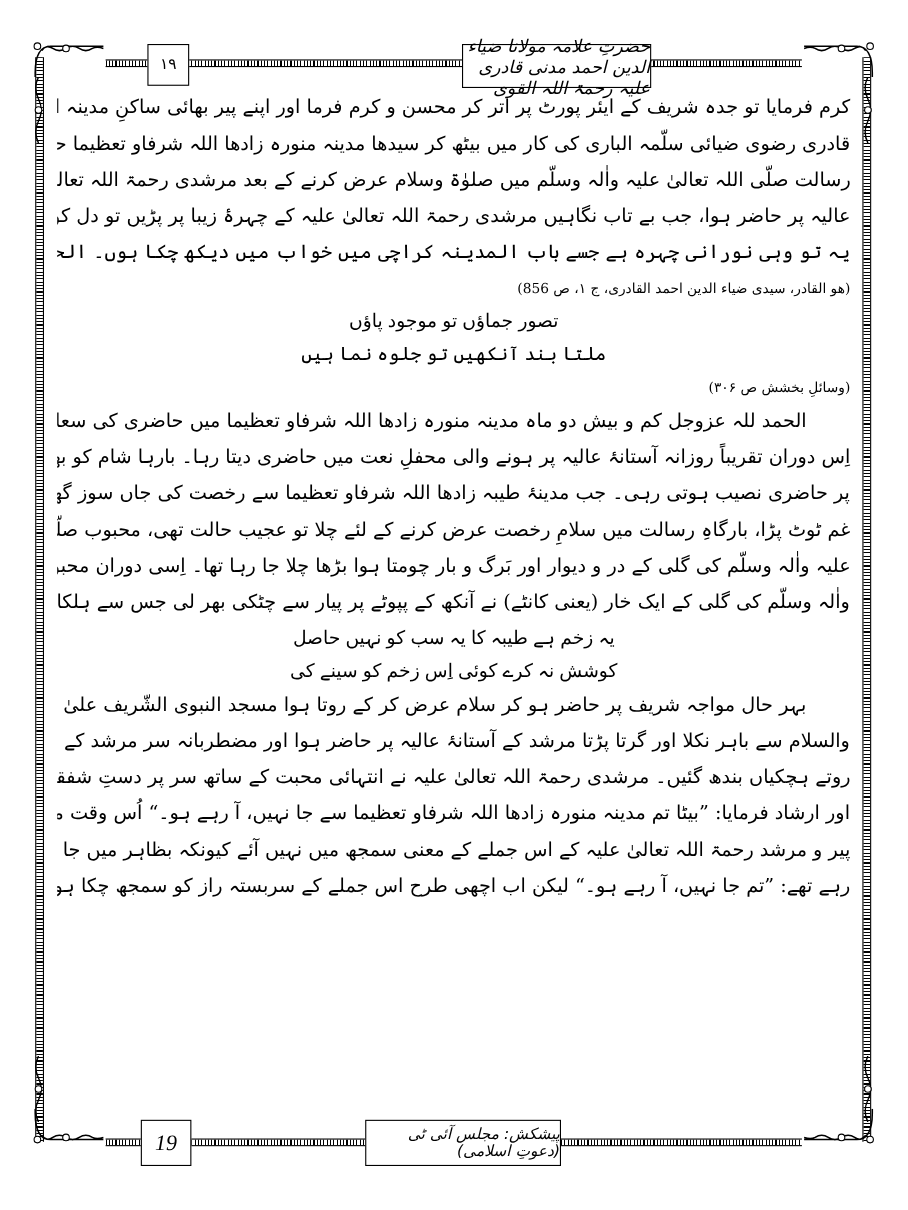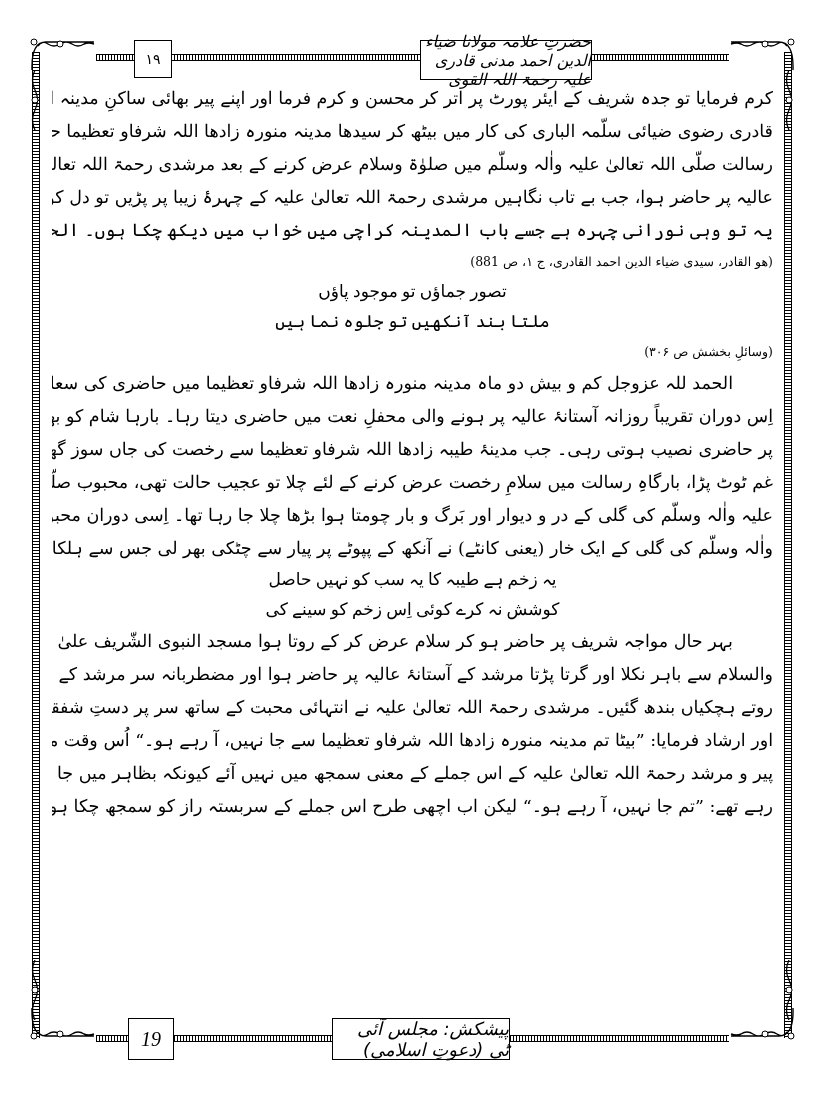--- a/index.html
+++ b/index.html
@@ -104,7 +104,7 @@
     <div class="line">عالیہ پر حاضر ہوا، جب بے تاب نگاہیں مرشدی رحمۃ اللہ تعالیٰ علیہ کے چہرۂ زیبا پر پڑیں تو دل کو گواہی دینی پڑی کہ</div>
     <div class="line last">یہ تو وہی نورانی چہرہ ہے جسے باب المدینہ کراچی میں خواب میں دیکھ چکا ہوں۔ الحمد للہ عزوجل ۔</div>
   </div>
-  <div class="ref">(ھو القادر، سیدی ضیاء الدین احمد القادری، ج ۱، ص 881)</div>
+  <div class="ref">(ھو القادر، سیدی ضیاء الدین احمد القادری، ج ۱، ص 856)</div>
   <div>
     <div class="verse">تصور جماؤں تو موجود پاؤں</div>
     <div class="verse">ملتا بند آنکھیں تو جلوہ نما ہیں</div>

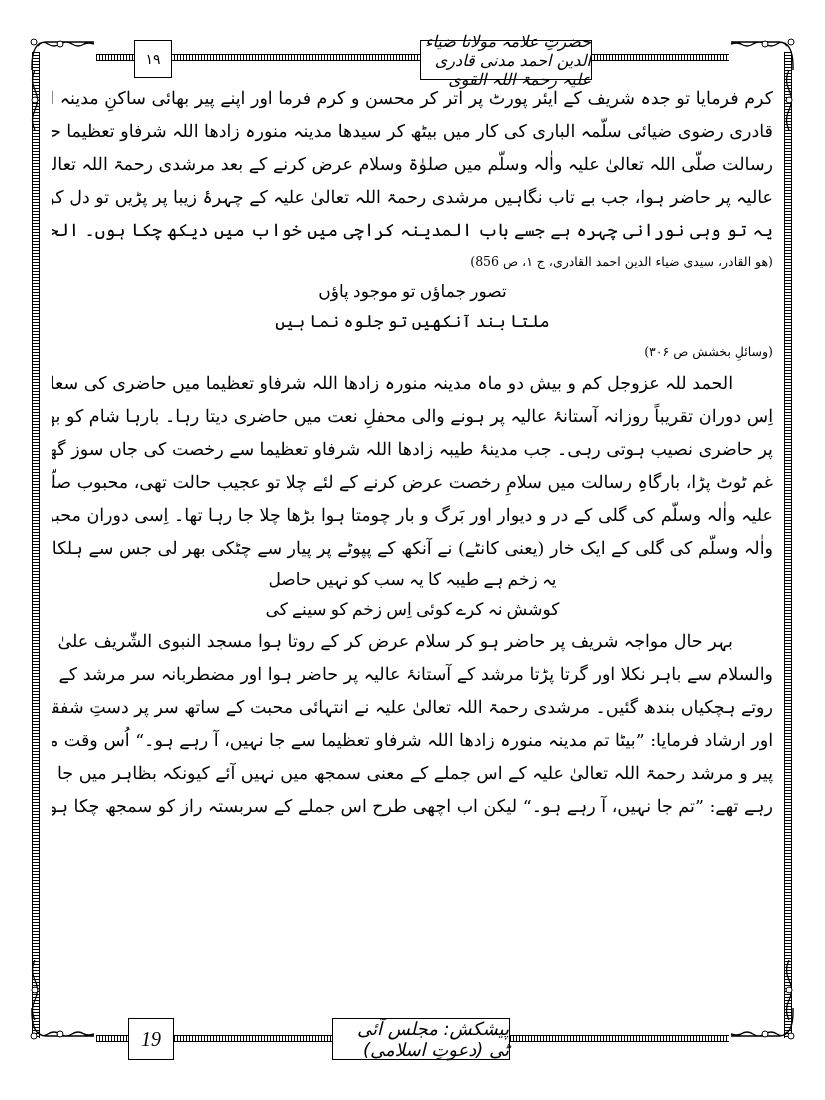--- a/index.html
+++ b/index.html
@@ -27,7 +27,7 @@
   .line { font-family:"DejaVu Serif", serif; font-size:17.5px; line-height:32.8px; height:33px; white-space:nowrap; overflow:hidden; text-align:justify; text-align-last:justify; }
   .line.last { text-align-last:right; }
   .ref { font-family:"DejaVu Serif", serif; font-size:12.5px; line-height:30px; height:30px; text-align:right; }
-  .verse { font-family:Liberation Serif, serif; font-size:17px; line-height:30px; height:30px; text-align:center; }
+  .verse { font-family:Liberation Sans, sans-serif; font-size:17px; line-height:30px; height:30px; text-align:center; }
   .indent { padding-right:40px; }
 </style>
 </head>

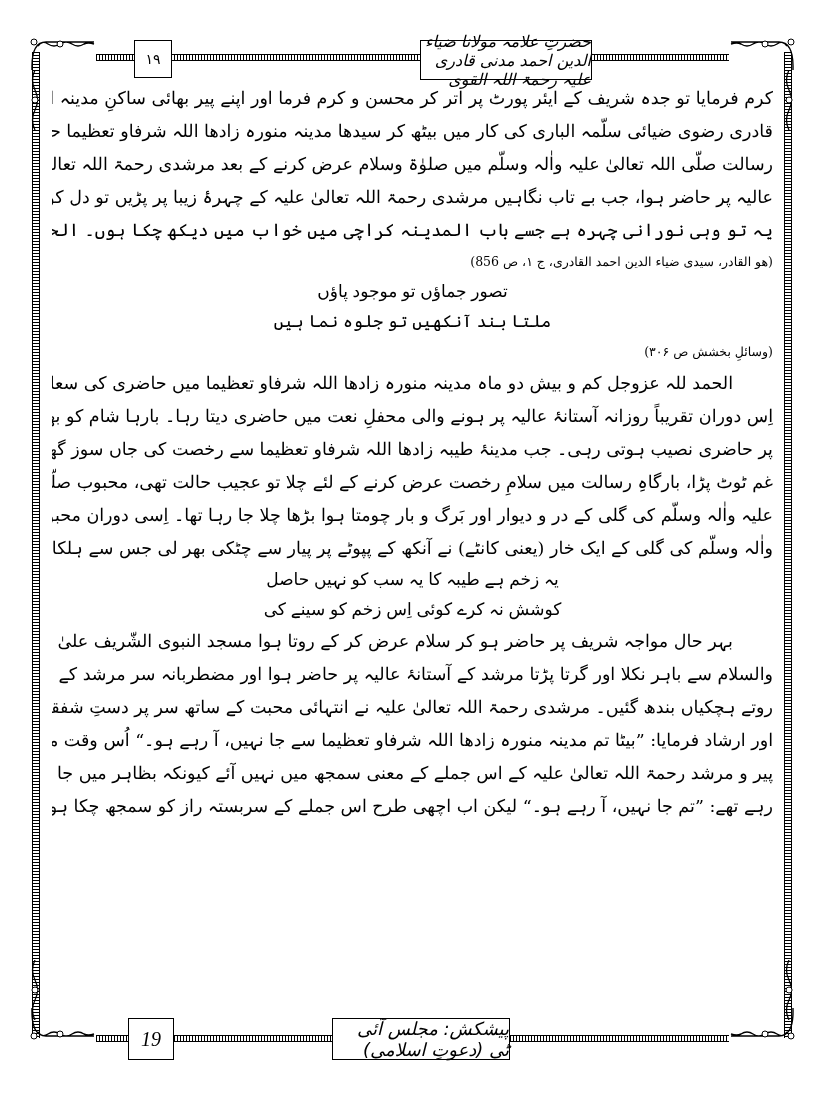--- a/index.html
+++ b/index.html
@@ -22,7 +22,7 @@
   .hdr-num { left:134px; top:40px; width:36px; height:36px; font-size:14px; }
   .hdr-title { left:420px; top:40px; width:170px; height:38px; font-size:16px; font-style:italic; direction:rtl; }
   .ftr-num { left:128px; top:1018px; width:44px; height:40px; font-family:"Liberation Serif", serif; font-size:20px;font-style:italic; }
-  .ftr-credit { left:332px; top:1018px; width:176px; height:40px; font-size:18px; font-style:italic; direction:rtl; }
+  .ftr-credit { left:332px; top:1018px; width:176px; height:40px; font-size:14px; font-style:italic; direction:rtl; }
   .content { position:absolute; left:52px; right:52px; top:82px; direction:rtl; }
   .line { font-family:"DejaVu Serif", serif; font-size:17.5px; line-height:32.8px; height:33px; white-space:nowrap; overflow:hidden; text-align:justify; text-align-last:justify; }
   .line.last { text-align-last:right; }

